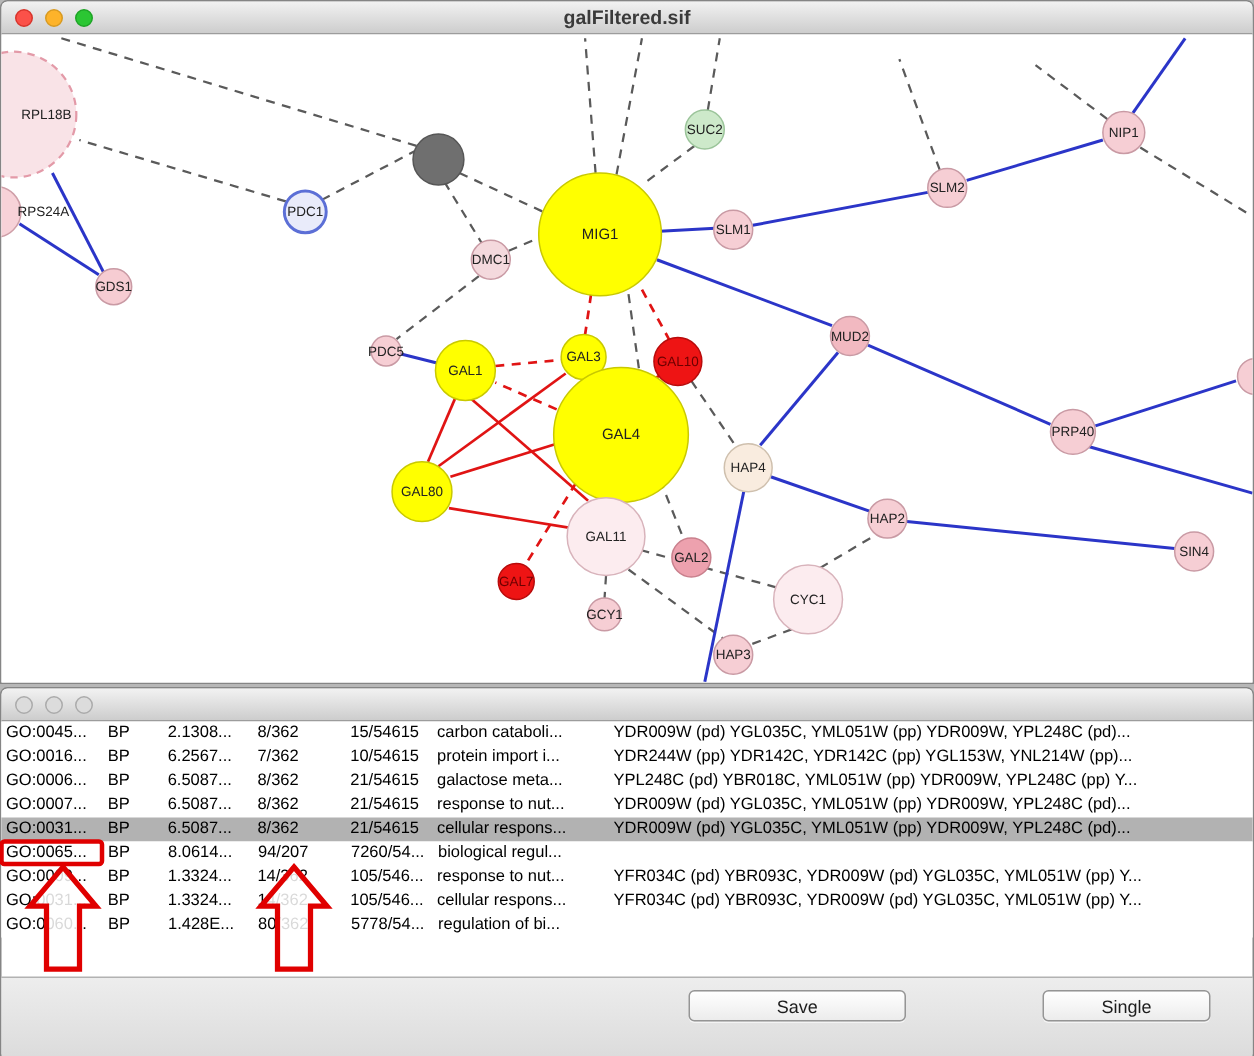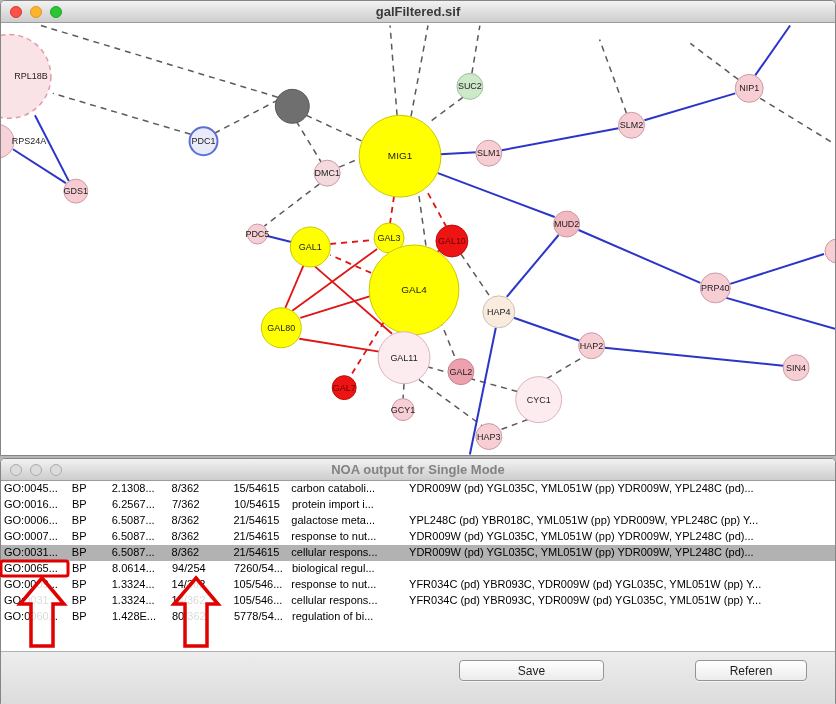--- a/index.html
+++ b/index.html
@@ -172,7 +172,6 @@
         <span class="light l-gray"></span>
         <span class="light l-gray"></span>
       </div>
-      <span>NOA output for Single Mode</span>
     </div>
 
     <div class="tbody" id="tbody">

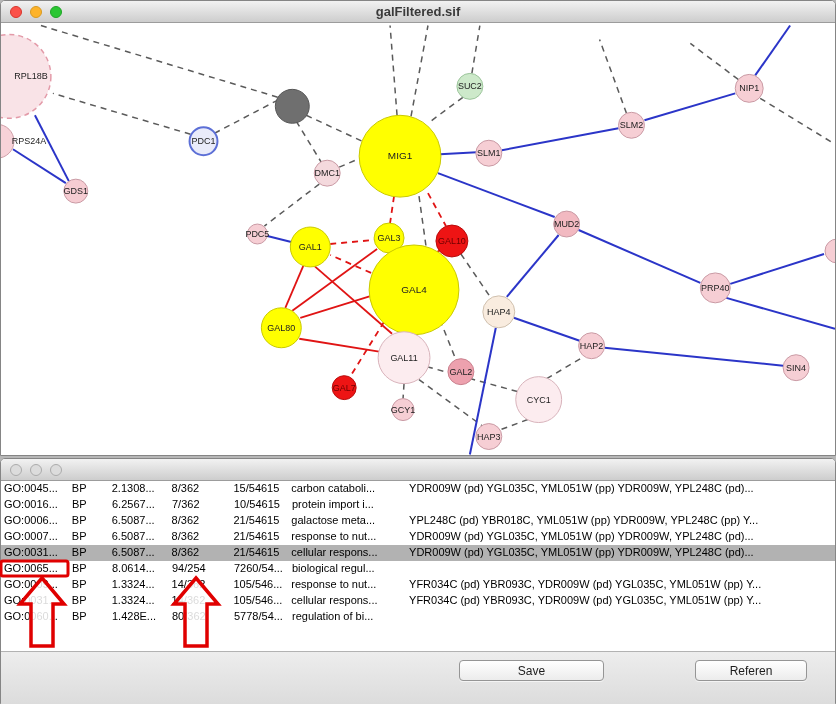--- a/index.html
+++ b/index.html
@@ -191,6 +191,7 @@
           <div class="td" style="width:62px">7/362</div>
           <div class="td" style="width:58px">10/54615</div>
           <div class="td" style="width:118px">protein import i...</div>
+          <div class="td" style="width:430px">YDR244W (pp) YDR142C, YDR142C (pp) YGL153W, YNL214W (pp)...</div>
         </div>
         <div class="tr">
           <div class="td" style="width:68px">GO:0006...</div>

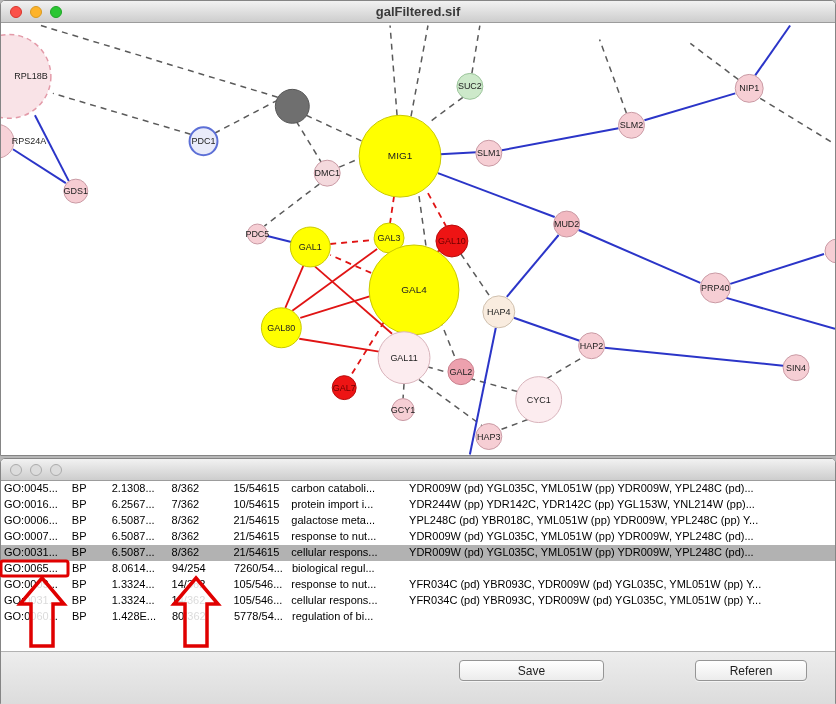--- a/index.html
+++ b/index.html
@@ -224,7 +224,7 @@
           <div class="td" style="width:68px">GO:0065...</div>
           <div class="td" style="width:40px">BP</div>
           <div class="td" style="width:60px">8.0614...</div>
-          <div class="td" style="width:62px">94/254</div>
+          <div class="td" style="width:62px">94/207</div>
           <div class="td" style="width:58px">7260/54...</div>
           <div class="td" style="width:118px">biological regul...</div>
         </div>

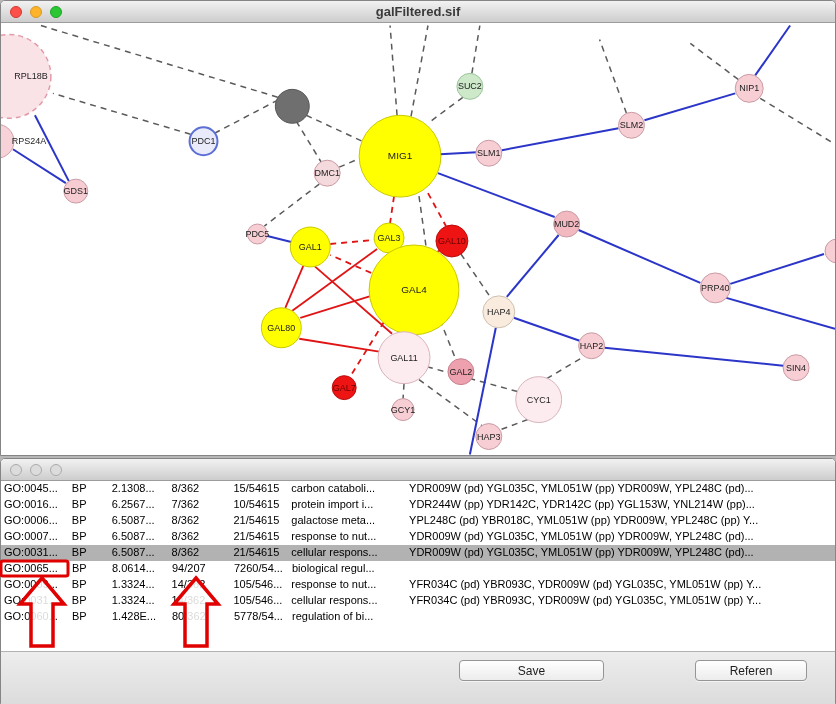--- a/index.html
+++ b/index.html
@@ -258,7 +258,7 @@
 
     <div class="button-panel">
       <button class="mac-btn btn-save">Save</button>
-      <button class="mac-btn btn-cancel">Referen</button>
+      <button class="mac-btn btn-cancel">Single</button>
     </div>
   </section>
 

